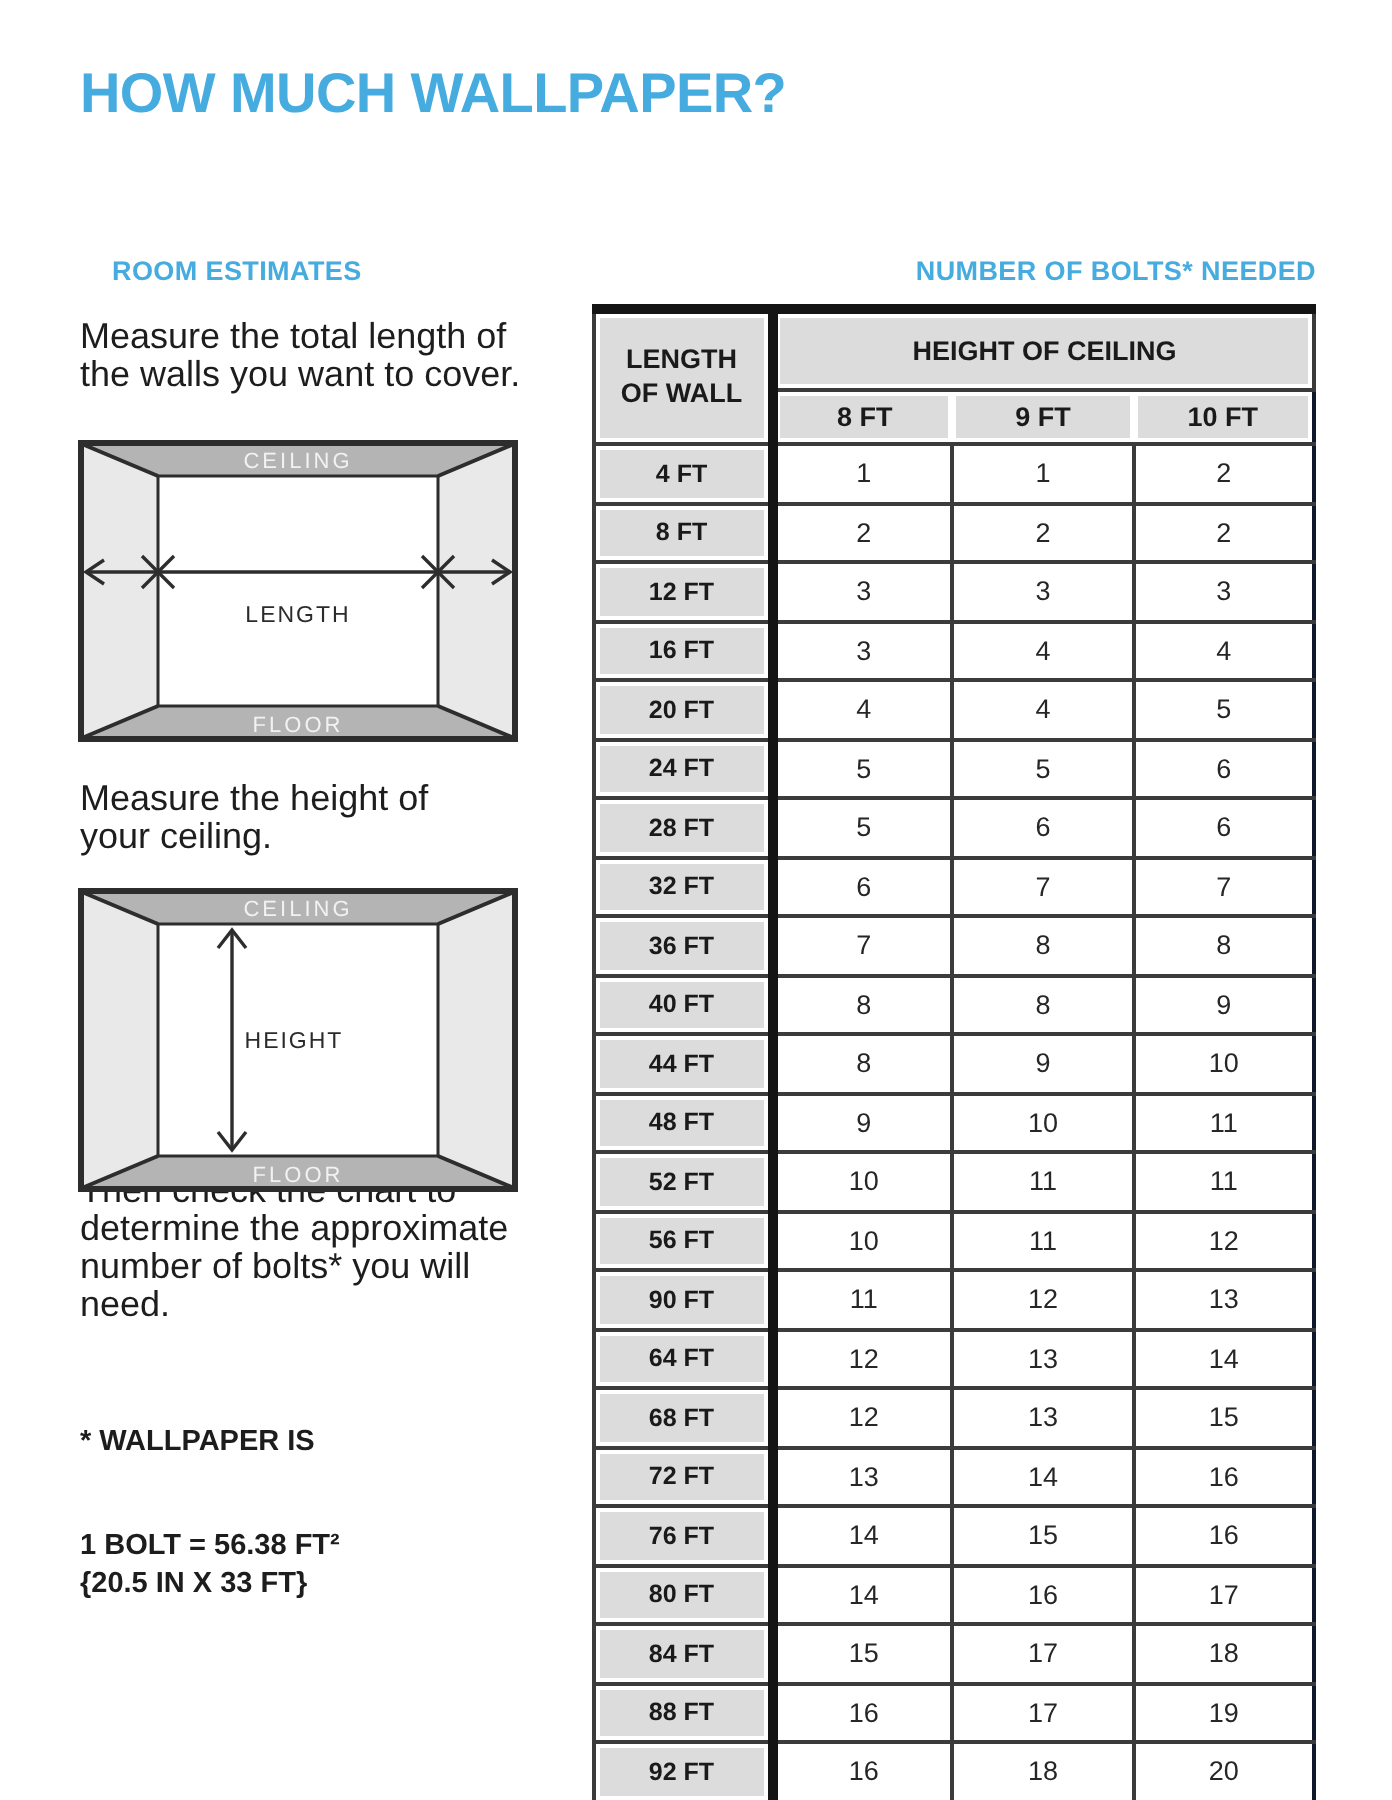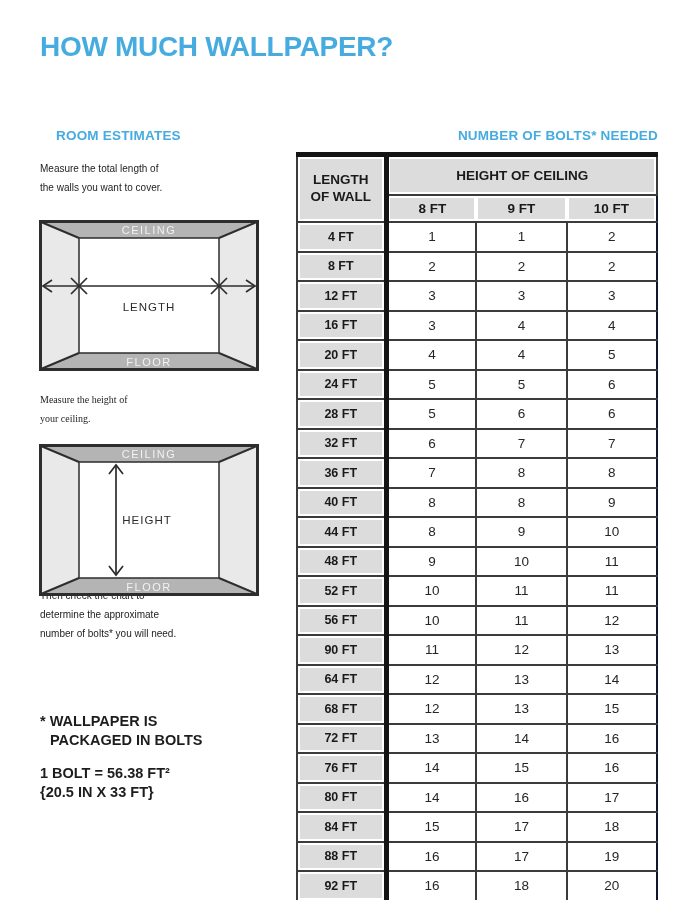--- a/index.html
+++ b/index.html
@@ -19,7 +19,7 @@
   .head-left{left:40px;top:128px;padding-left:16px;}
   .head-right{left:296px;top:128px;width:362px;text-align:right;}
   
-  .para{font-size:10px;line-height:19px;white-space:pre-line;color:#1d1d1e;}
+  .para{font-size:18px;line-height:19px;white-space:pre-line;color:#1d1d1e;}
   .para1{left:40px;top:159px;width:230px;}
   .para2{left:40px;top:390px;width:230px;font-family:Liberation Serif, serif;}
   .para3{left:40px;top:586px;width:240px;}

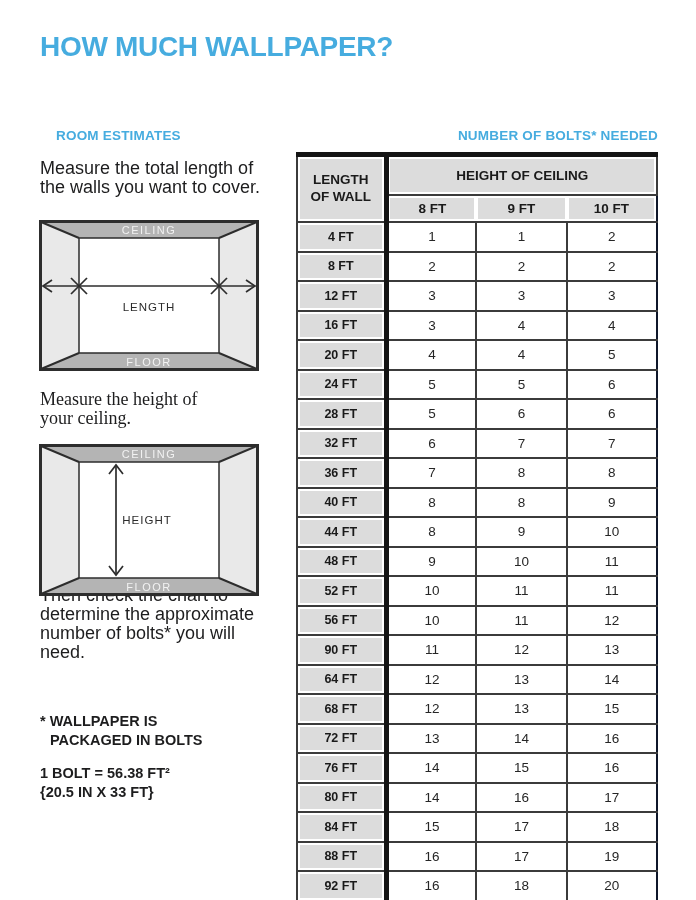--- a/index.html
+++ b/index.html
@@ -21,7 +21,7 @@
   
   .para{font-size:18px;line-height:19px;white-space:pre-line;color:#1d1d1e;}
   .para1{left:40px;top:159px;width:230px;}
-  .para2{left:40px;top:390px;width:230px;font-family:Liberation Serif, serif;}
+  .para2{left:40px;top:390px;width:230px;}
   .para3{left:40px;top:586px;width:240px;}
   .footnote{left:40px;top:712px;width:240px;font-size:14.5px;font-weight:bold;line-height:19px;}
   .footnote .ind{padding-left:10px;display:block;}

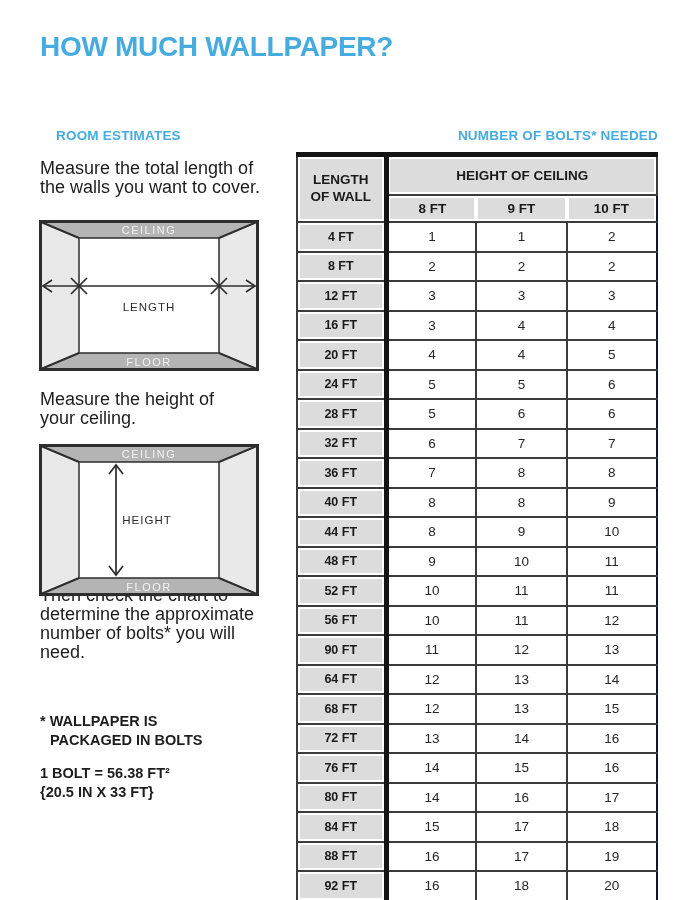--- a/index.html
+++ b/index.html
@@ -138,7 +138,6 @@
 
 <div class="abs footnote">
   <span>* WALLPAPER IS</span>
-  <span class="ind">PACKAGED IN BOLTS</span>
 </div>
 <div class="abs boltinfo">1 BOLT = 56.38 FT²
 {20.5 IN X 33 FT}</div>

